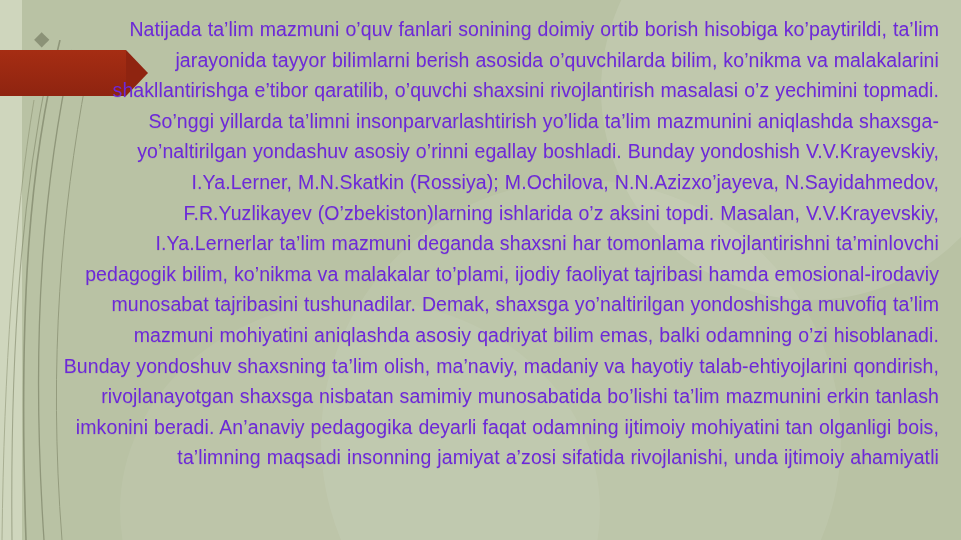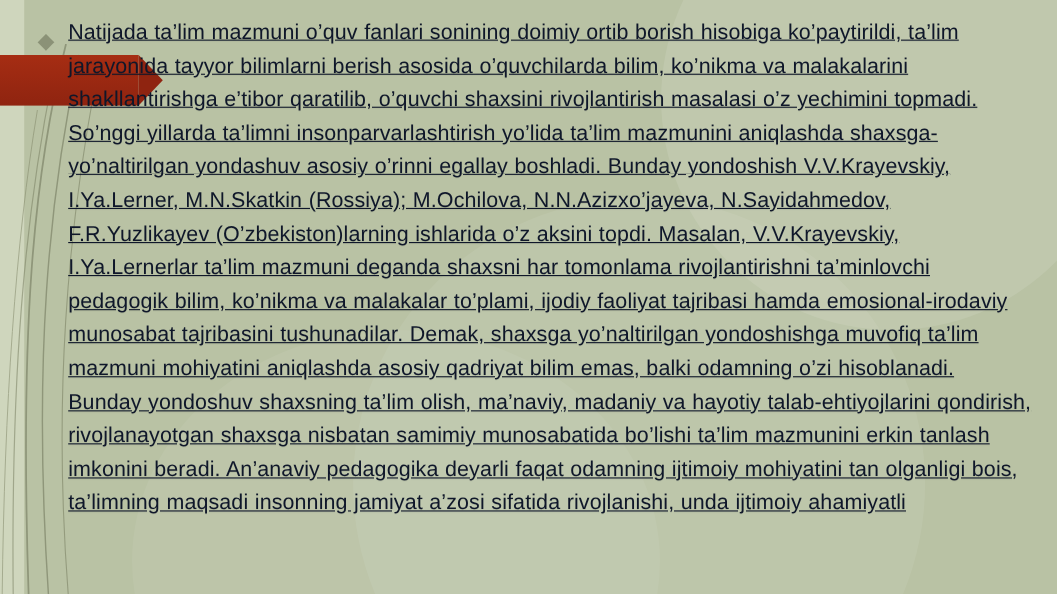--- a/index.html
+++ b/index.html
@@ -108,14 +108,13 @@
   }
   .body-text {
     flex: 1 1 auto;
-    color: #0f172a;
+    color: #6d28d9;
     font-size: 19.5px;
     line-height: 30.6px;
     letter-spacing: 0.1px;
-    text-align: left;
+    text-align: right;
     text-shadow: 0 1px 0 rgba(0,0,0,0.06);
     word-spacing: 0.4px;
-    text-decoration: underline;
   }
 </style>
 </head>

